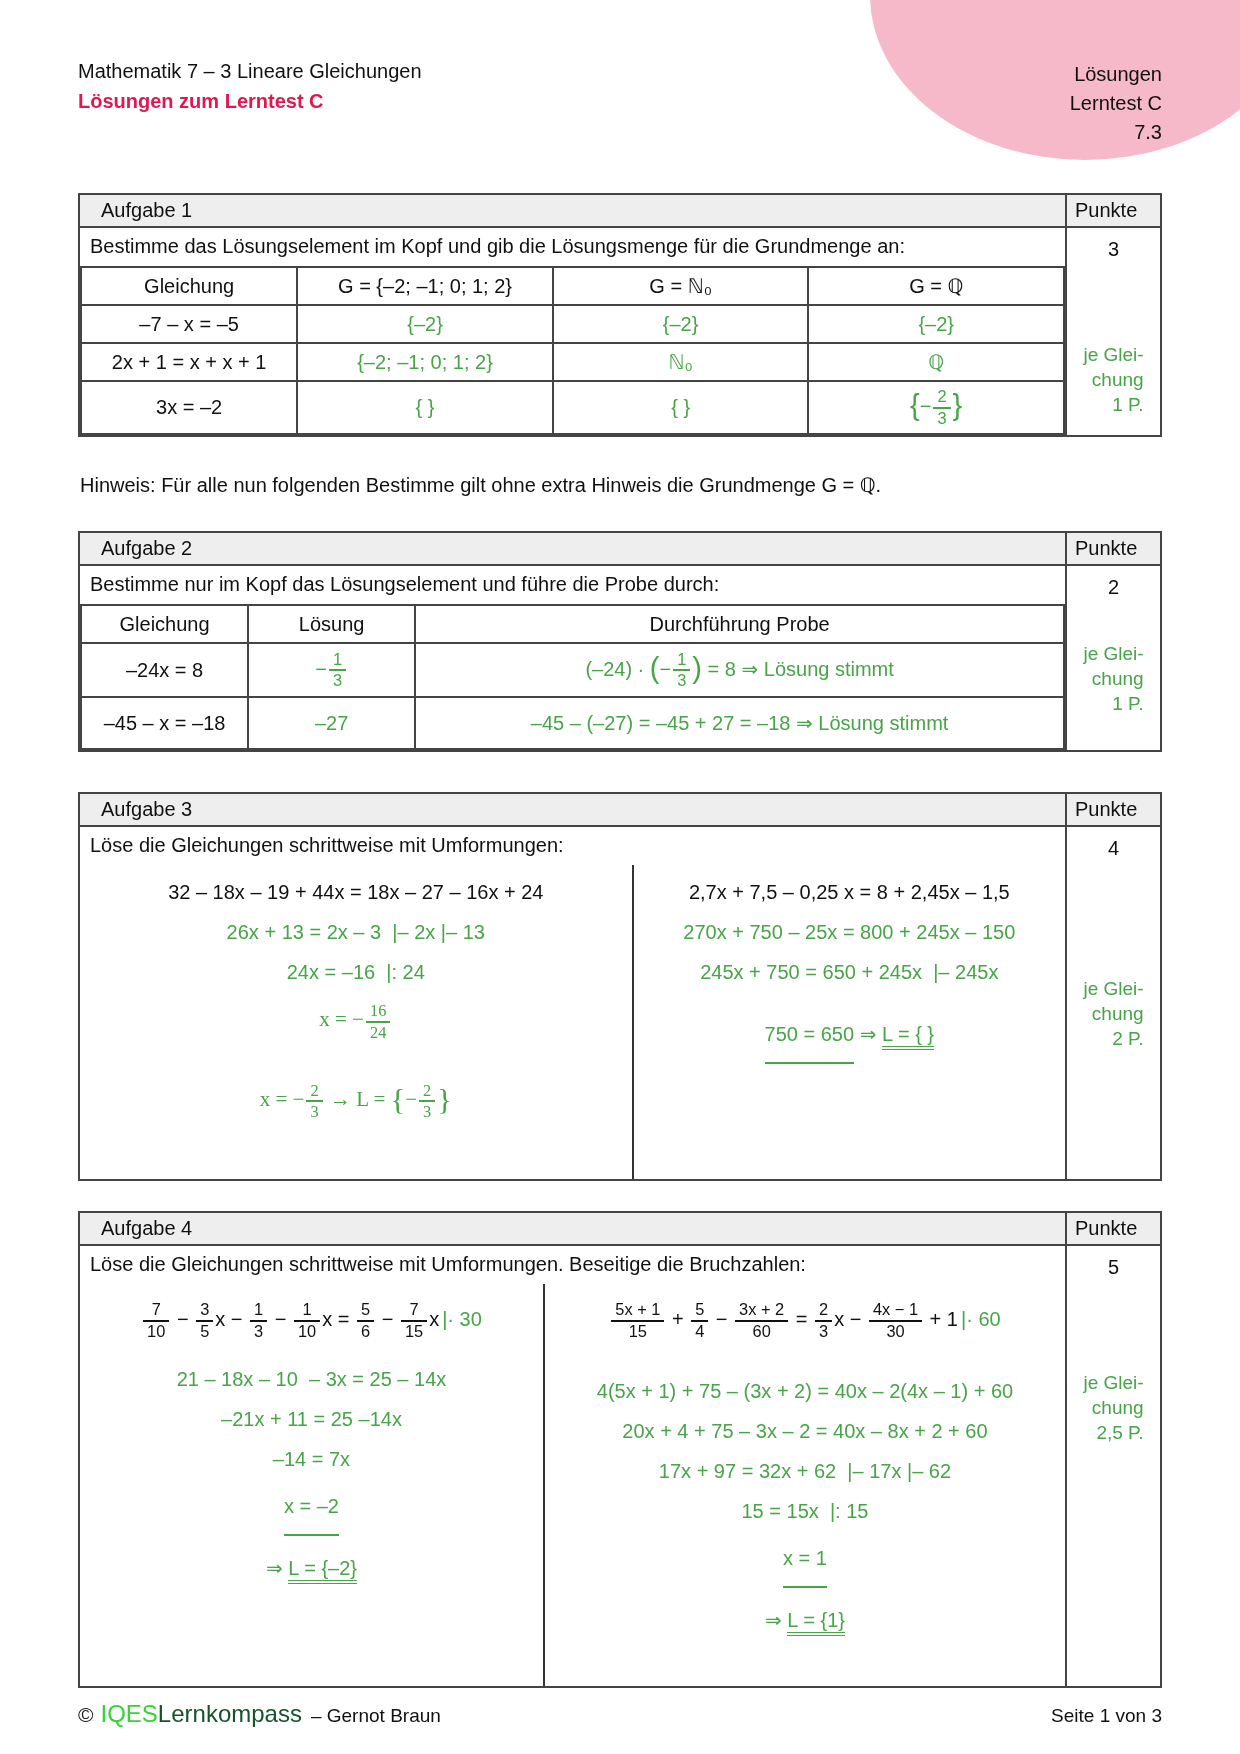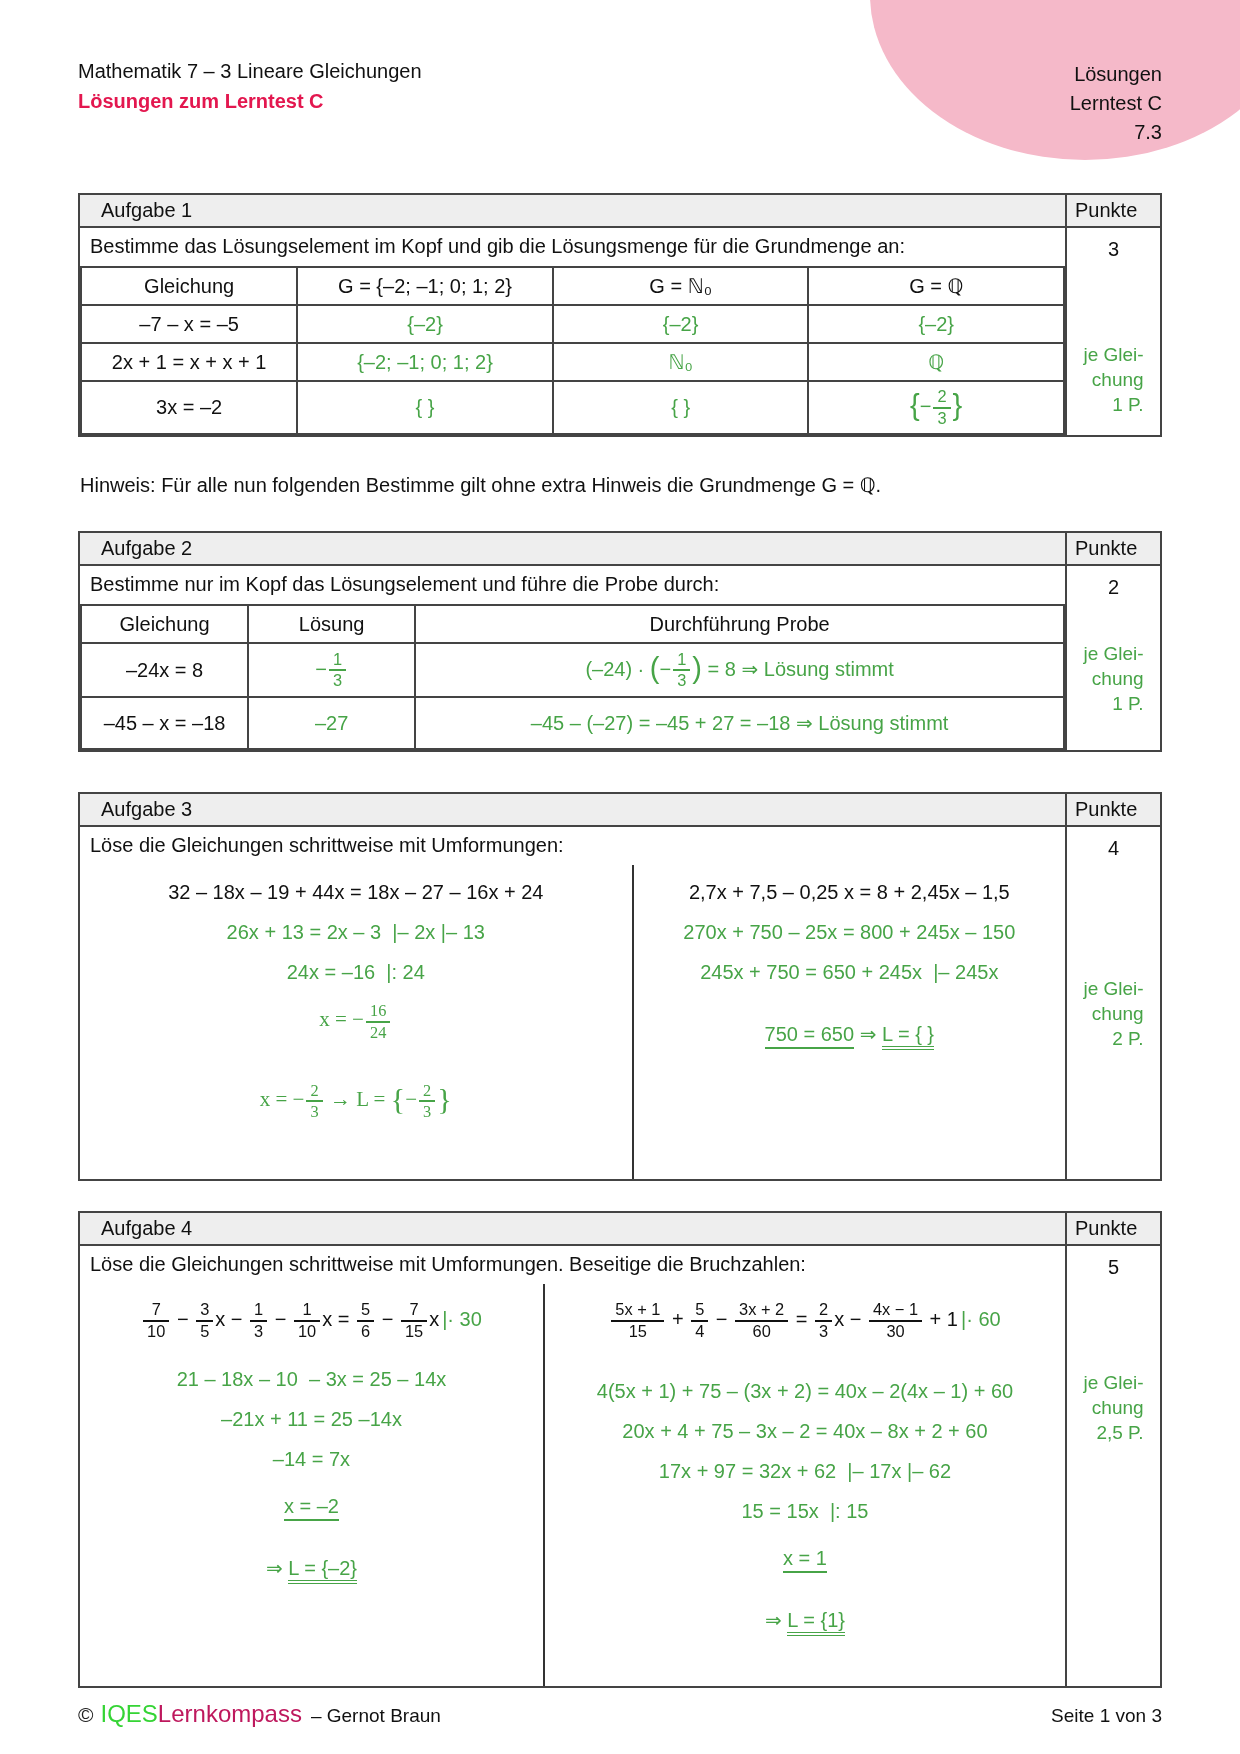--- a/index.html
+++ b/index.html
@@ -67,7 +67,7 @@
   
   .tk{white-space:pre-wrap}
   .tk.mul{color:var(--green);margin-left:3px}
-  .tk.u{border-bottom:2px solid currentColor;padding-bottom:2px}
+  .tk.u{border-bottom:2px solid currentColor;padding-bottom:17px}
   .tk.uu{border-bottom:4px double currentColor;padding-bottom:1px}
   .tk.big{font-size:1.45em;font-weight:300;line-height:1;vertical-align:-0.08em}
   .fr{display:inline-flex;flex-direction:column;text-align:center;vertical-align:middle;font-size:0.82em;line-height:1.2;margin:0 2px}

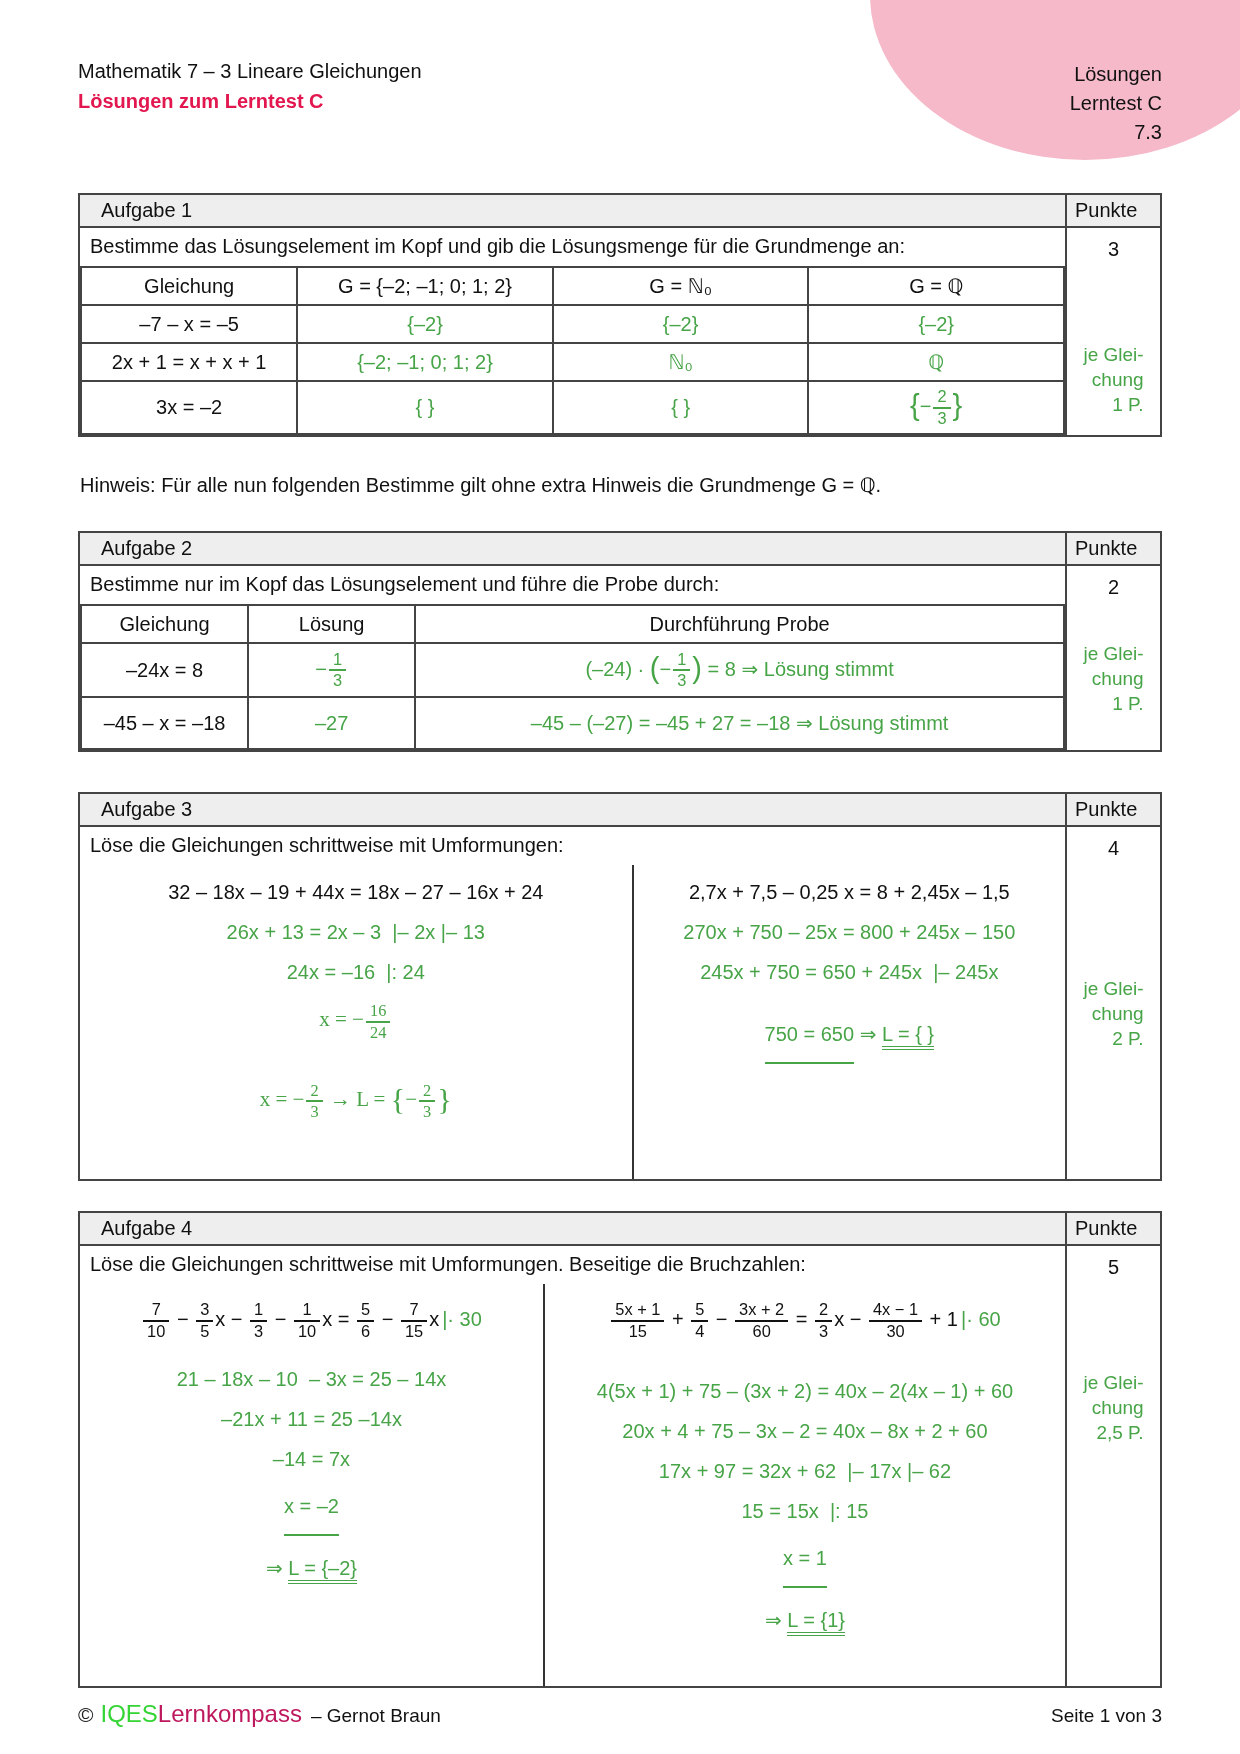--- a/index.html
+++ b/index.html
@@ -84,7 +84,7 @@
   .brand{display:flex;align-items:baseline}
   .copy{font-size:21px;margin-right:7px;color:#222}
   .iqes{color:#35d435;font-size:24px}
-  .lern{color:#be185d;font-size:24px}
+  .lern{color:#14532d;font-size:24px}
   .author{font-size:19px;margin-left:9px}
   .pageno{font-size:19px}
 </style>

